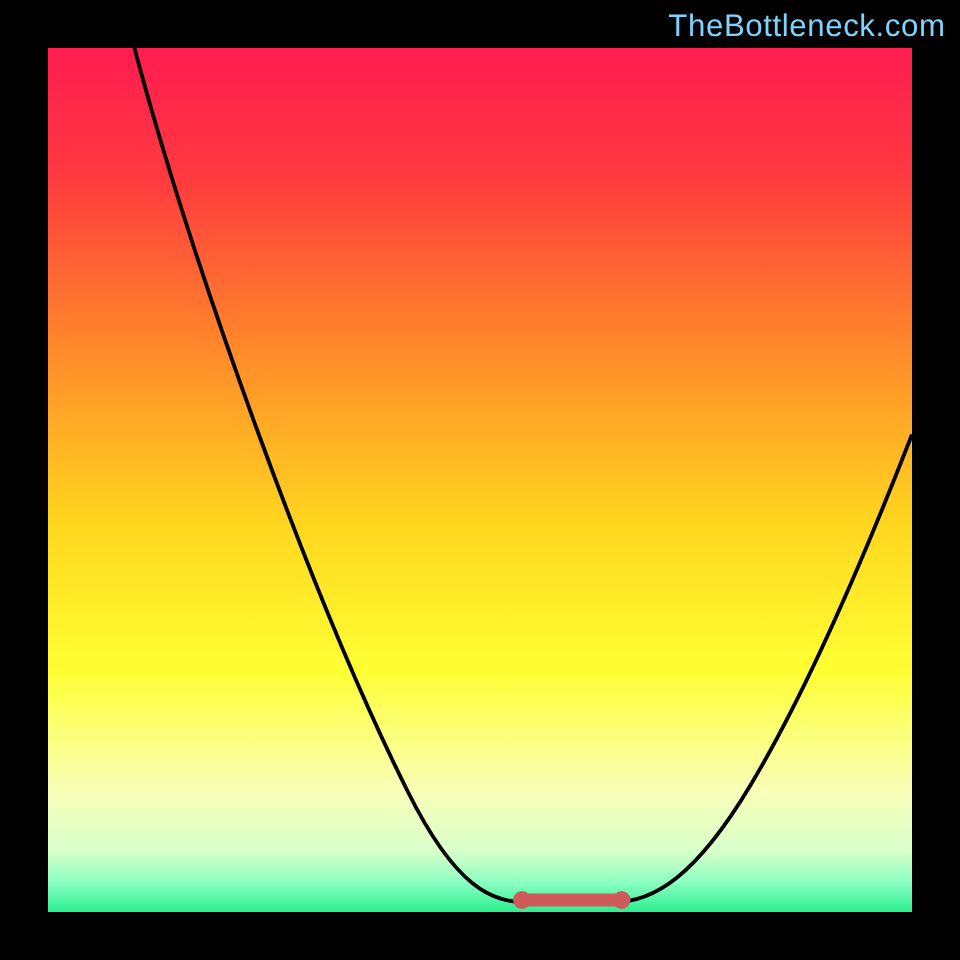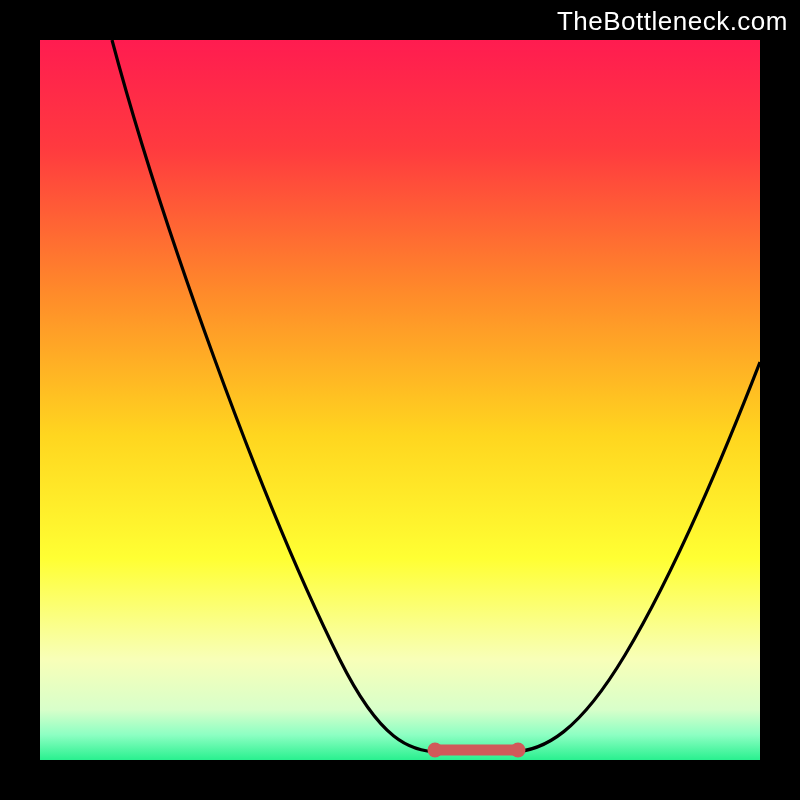--- a/index.html
+++ b/index.html
@@ -23,7 +23,7 @@
     position: absolute;
     top: 6px;
     right: 12px;
-    color: #ffffff;
+    color: #7dd3fc;
     font-size: 26px;
     letter-spacing: 0.5px;
     font-weight: 400;

